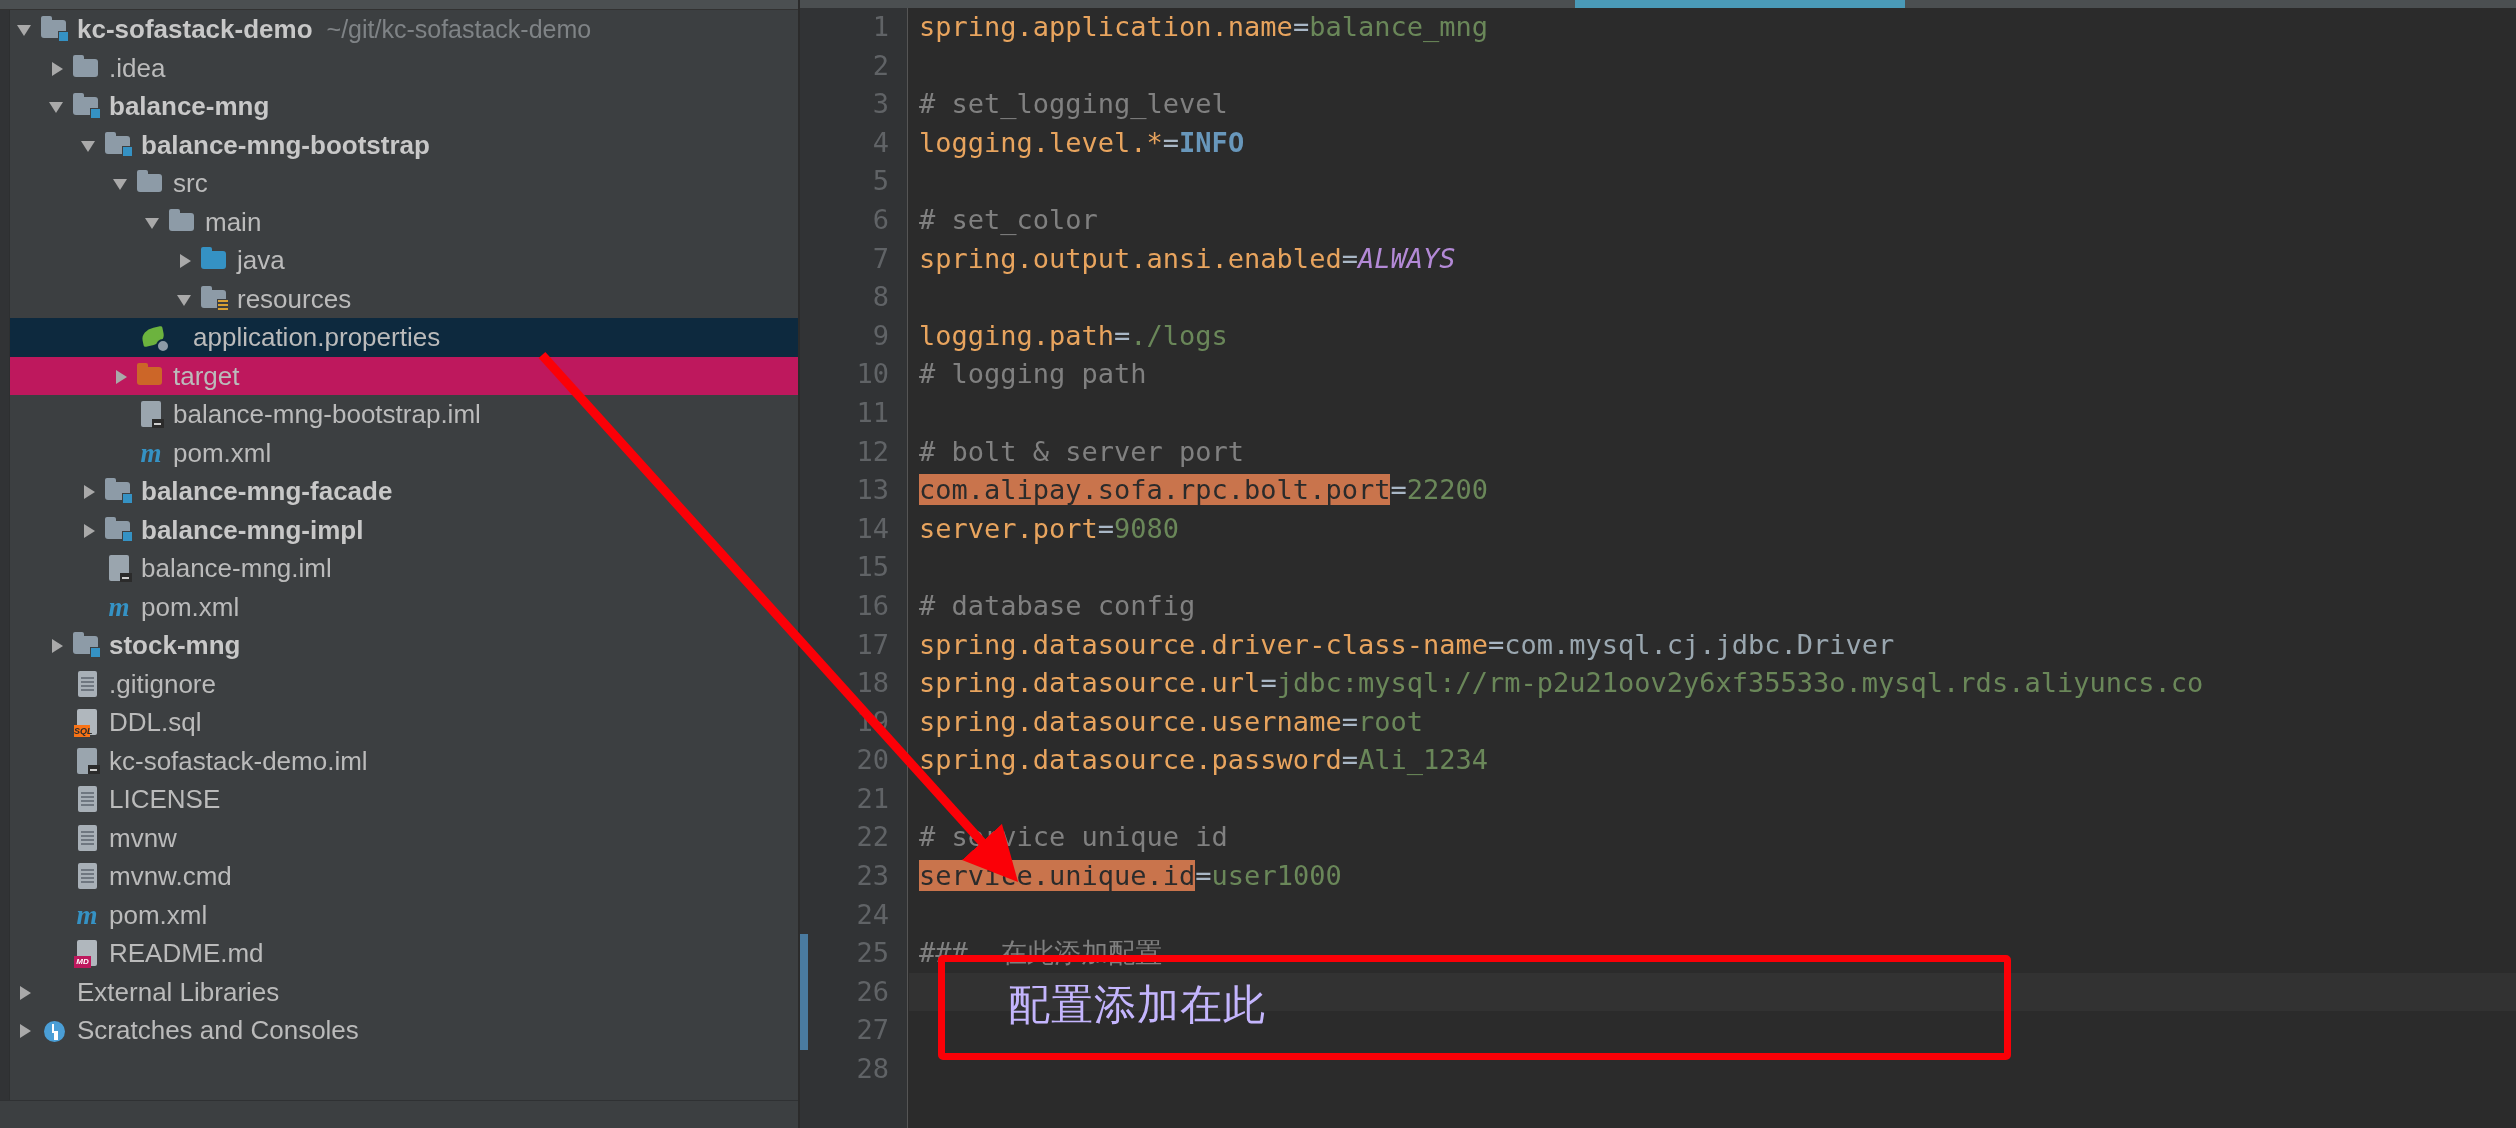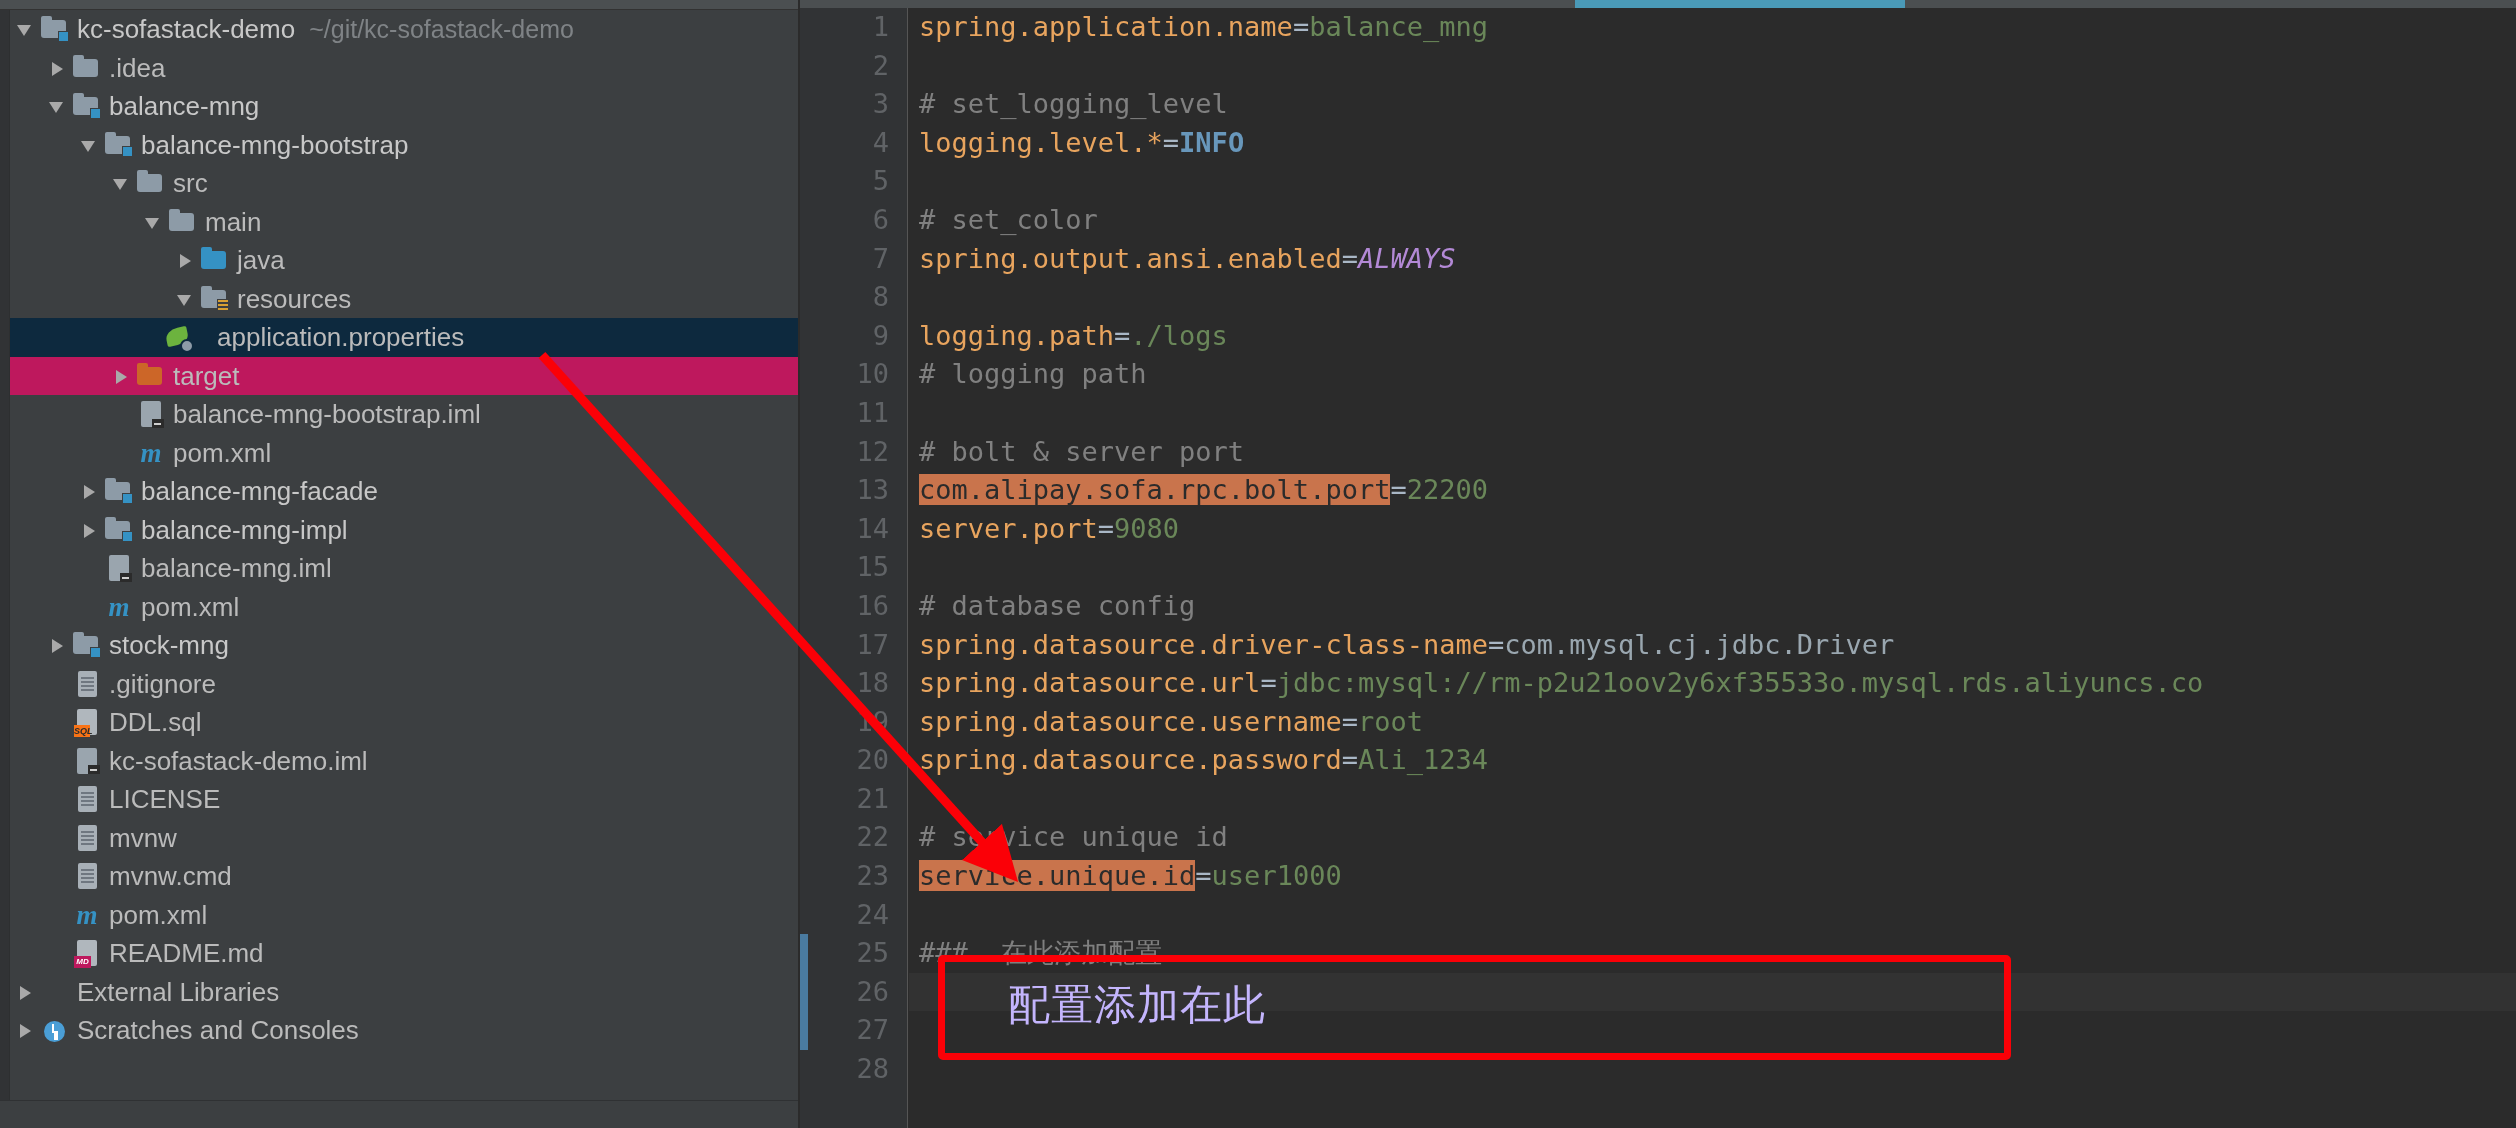--- a/index.html
+++ b/index.html
@@ -226,7 +226,7 @@
     box-shadow: 2px 7px 0 0 #ffffff, 4px 7px 0 0 #ffffff;
   }
   .lbl { }
-  .lbl.bold { font-weight: normal; color: #c8c8c8; }
+  .lbl.bold { font-weight: bold; color: #c8c8c8; }
   .path {
     color: #7f8386;
     font-weight: normal;

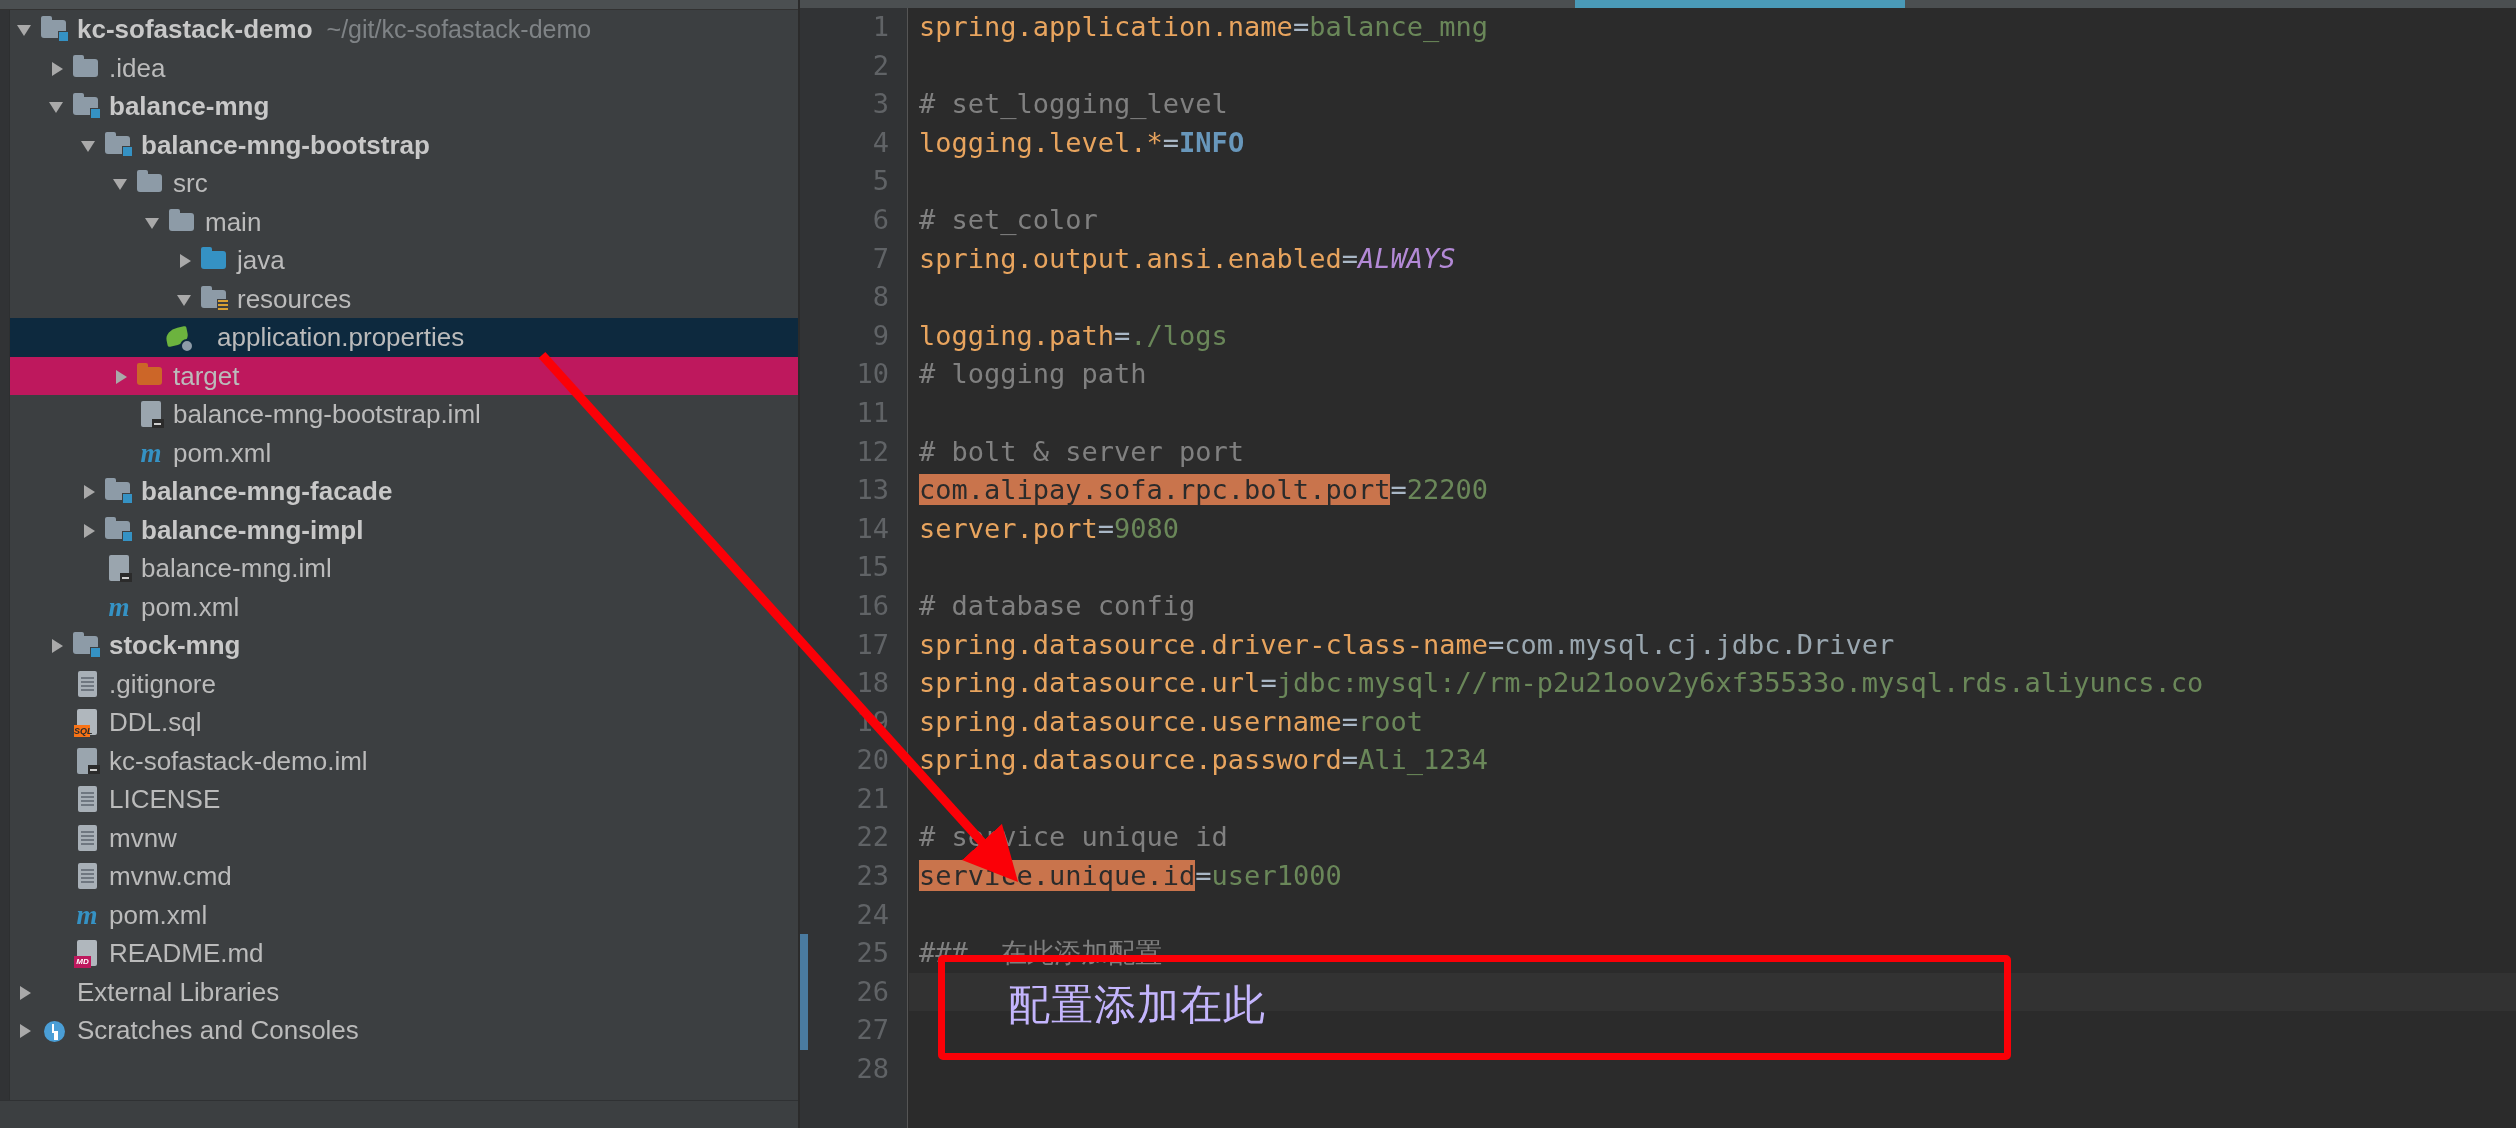--- a/index.html
+++ b/index.html
@@ -393,7 +393,7 @@
           </span>
           <span class="lbl">resources</span>
         </div>
-        <div class="row selected" style="padding-left: 112px; gap: 16px;">
+        <div class="row selected" style="padding-left: 88px; gap: 16px;">
           <span class="arrow none"></span>
           <span class="ico spring">
             <i class="leaf"></i>

